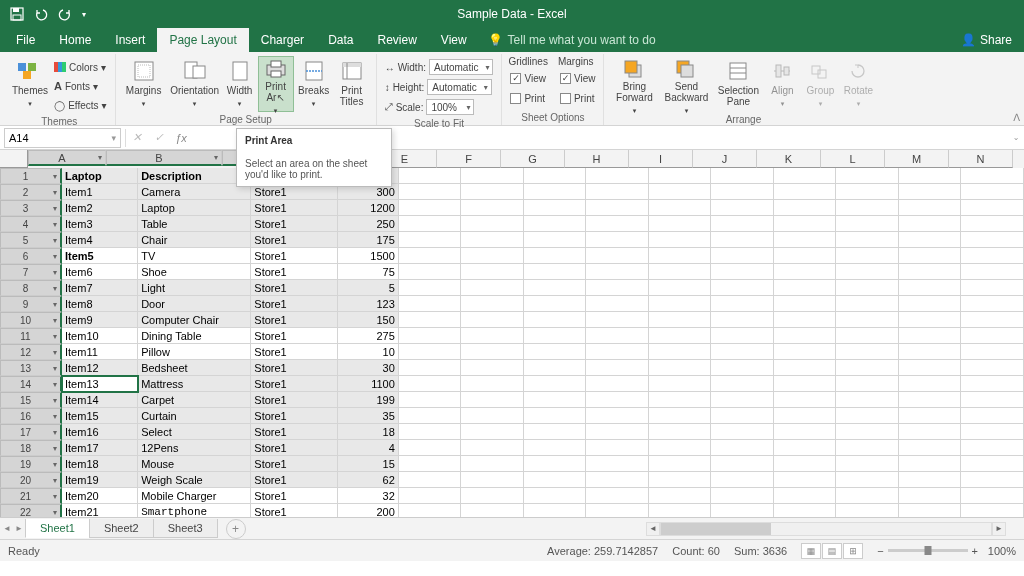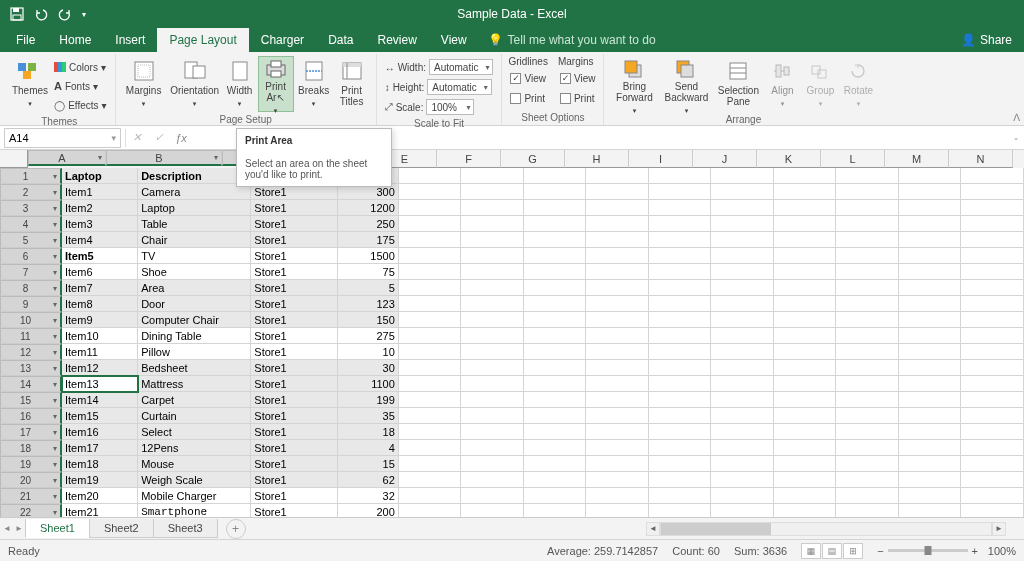--- a/index.html
+++ b/index.html
@@ -486,7 +486,7 @@
       <div class="row">
         <div class="rowhdr sel">8</div>
         <div class="cell shade" style="width: 78px;">Item7</div>
-        <div class="cell shade" style="width: 116px;">Area</div>
+        <div class="cell shade" style="width: 116px;">Light</div>
         <div class="cell shade" style="width: 89px;">Store1</div>
         <div class="cell num shade" style="width: 62px;">5</div>
         <div class="cell" style="width: 64px;"></div>

